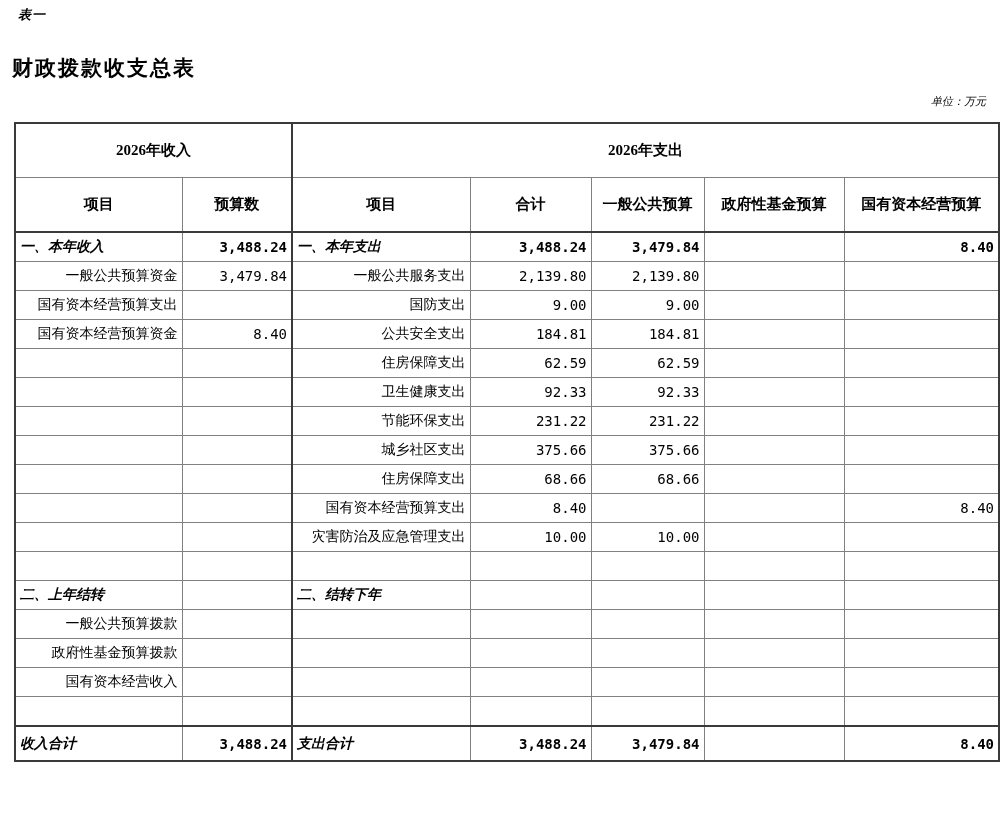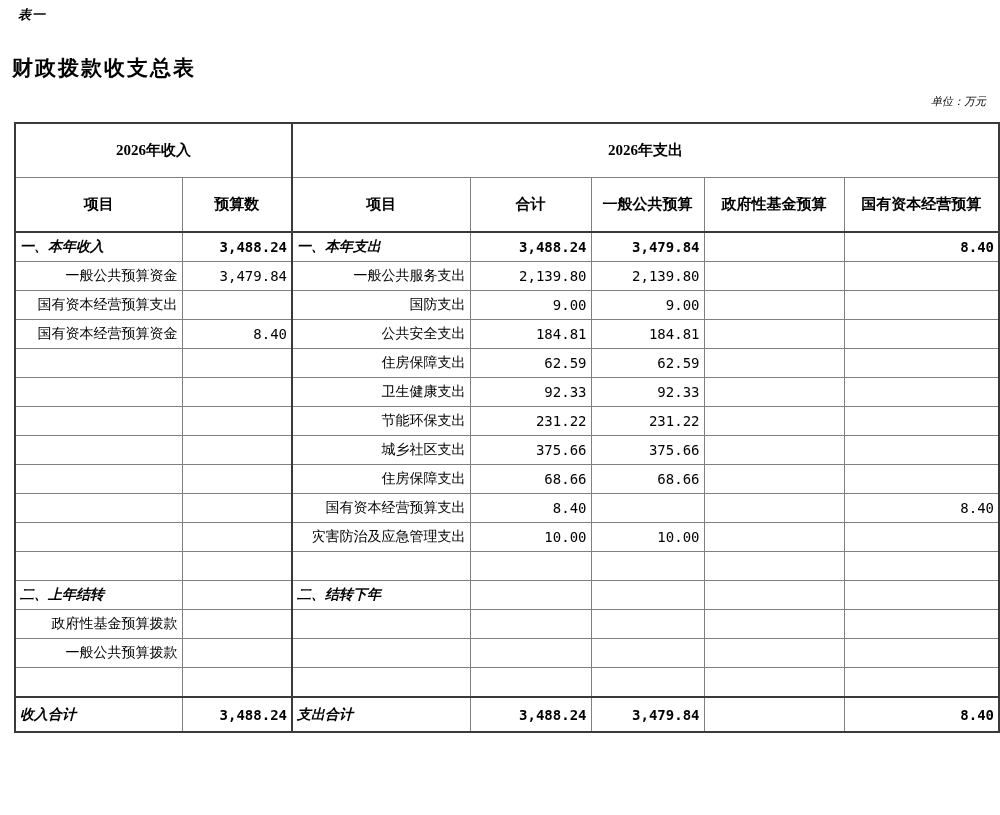--- a/index.html
+++ b/index.html
@@ -241,16 +241,16 @@
           <td class="r"></td>
         </tr>
         <tr>
+          <td class="l">一般公共预算拨款</td>
+          <td class="r col-split"></td>
+          <td class="l"></td>
+          <td class="r"></td>
+          <td class="r"></td>
+          <td class="r"></td>
+          <td class="r"></td>
+        </tr>
+        <tr>
           <td class="l">政府性基金预算拨款</td>
-          <td class="r col-split"></td>
-          <td class="l"></td>
-          <td class="r"></td>
-          <td class="r"></td>
-          <td class="r"></td>
-          <td class="r"></td>
-        </tr>
-        <tr>
-          <td class="l">一般公共预算拨款</td>
           <td class="r col-split"></td>
           <td class="l"></td>
           <td class="r"></td>

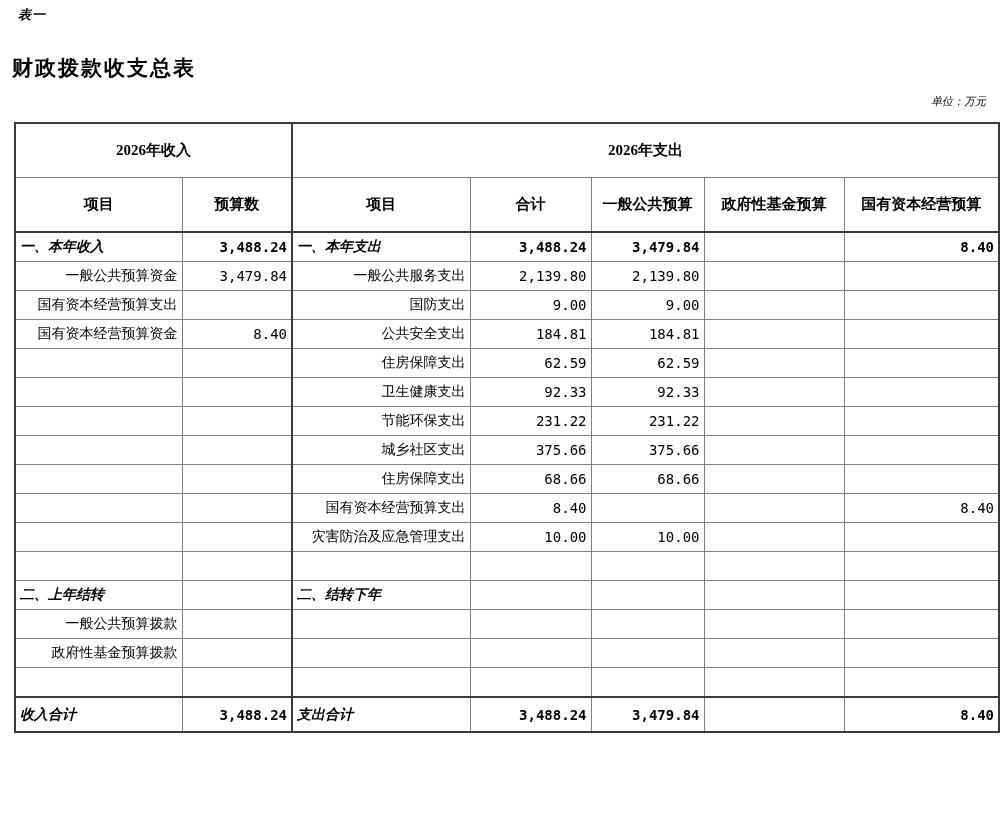--- a/index.html
+++ b/index.html
@@ -259,6 +259,15 @@
           <td class="r"></td>
         </tr>
         <tr>
+          <td class="l">国有资本经营收入</td>
+          <td class="r col-split"></td>
+          <td class="l"></td>
+          <td class="r"></td>
+          <td class="r"></td>
+          <td class="r"></td>
+          <td class="r"></td>
+        </tr>
+        <tr>
           <td class="l"></td>
           <td class="r col-split"></td>
           <td class="l"></td>

